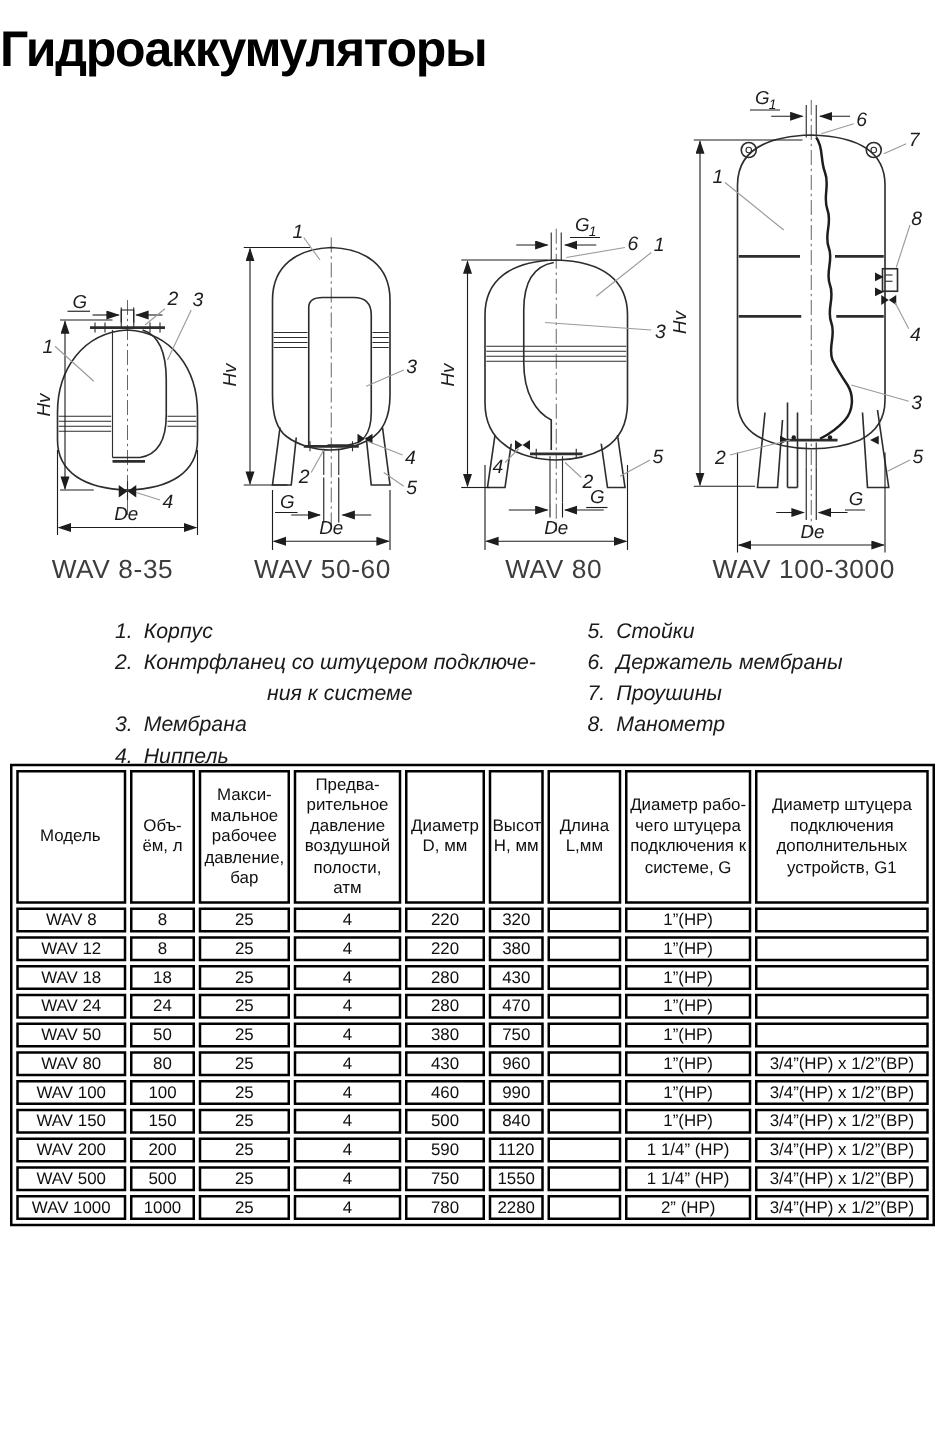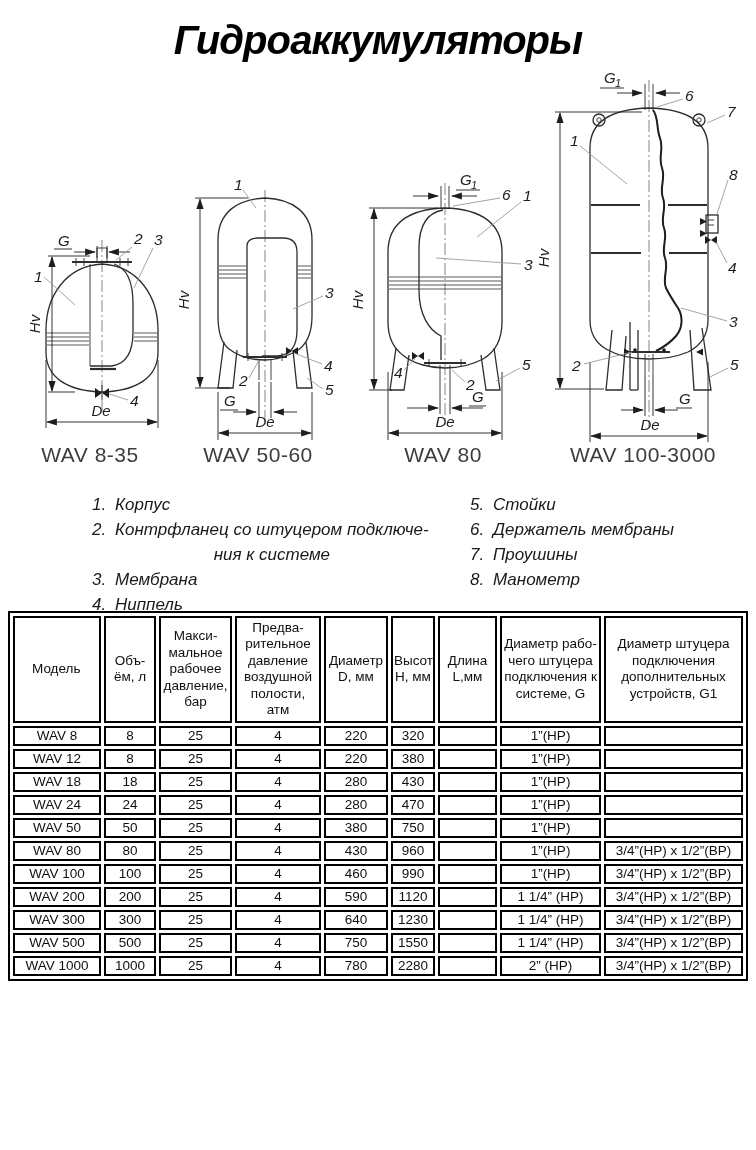--- a/index.html
+++ b/index.html
@@ -8,8 +8,8 @@
     font-family:"Liberation Sans",sans-serif;color:#111;overflow:hidden;
   }
   .page-title{
-    position:absolute;top:18px;left:0;width:756px;text-align:center;
-    font-size:40px;font-weight:bold;letter-spacing:-1px;color:#000;margin:0;font-style:italic;
+    position:absolute;top:18px;left:0;width:756px;text-align:left;
+    font-size:40px;font-weight:bold;letter-spacing:-1px;color:#000;margin:0;
   }
   
   .drawings{position:absolute;top:68px;left:0;}

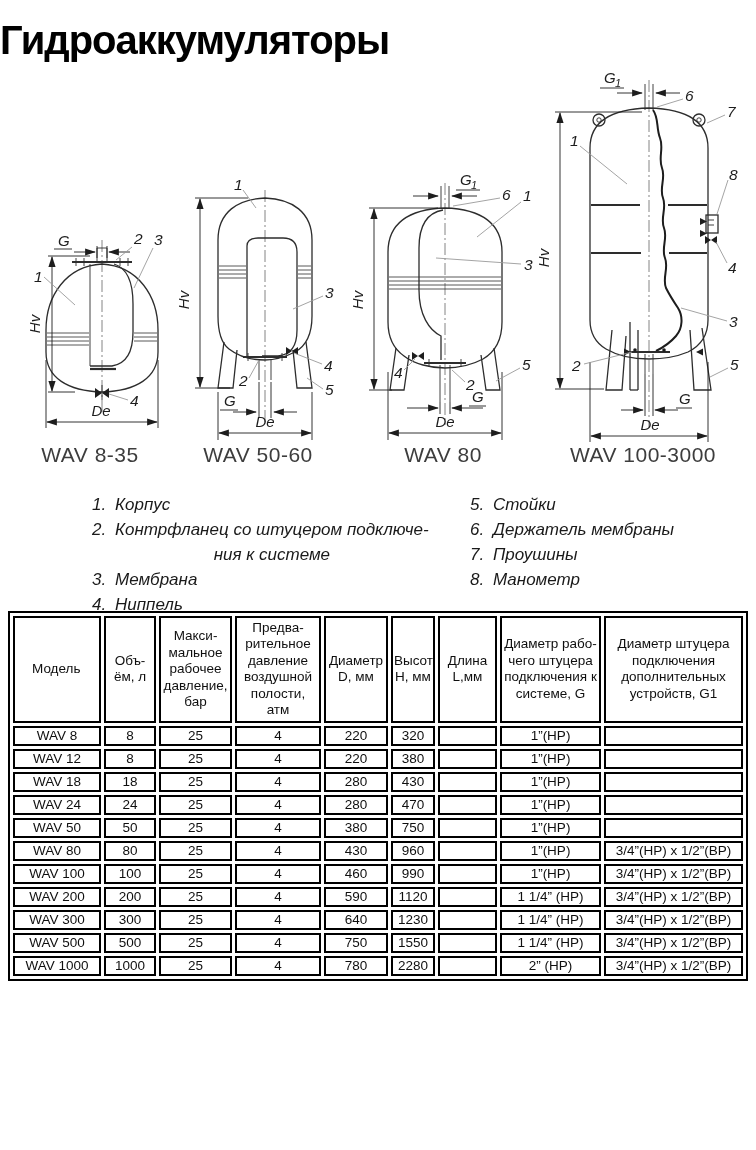--- a/index.html
+++ b/index.html
@@ -537,6 +537,17 @@
         <td>3/4”(НР) x 1/2”(ВР)</td>
       </tr>
       <tr>
+        <td>WAV 150</td>
+        <td>150</td>
+        <td>25</td>
+        <td>4</td>
+        <td>500</td>
+        <td>840</td>
+        <td></td>
+        <td>1”(НР)</td>
+        <td>3/4”(НР) x 1/2”(ВР)</td>
+      </tr>
+      <tr>
         <td>WAV 200</td>
         <td>200</td>
         <td>25</td>

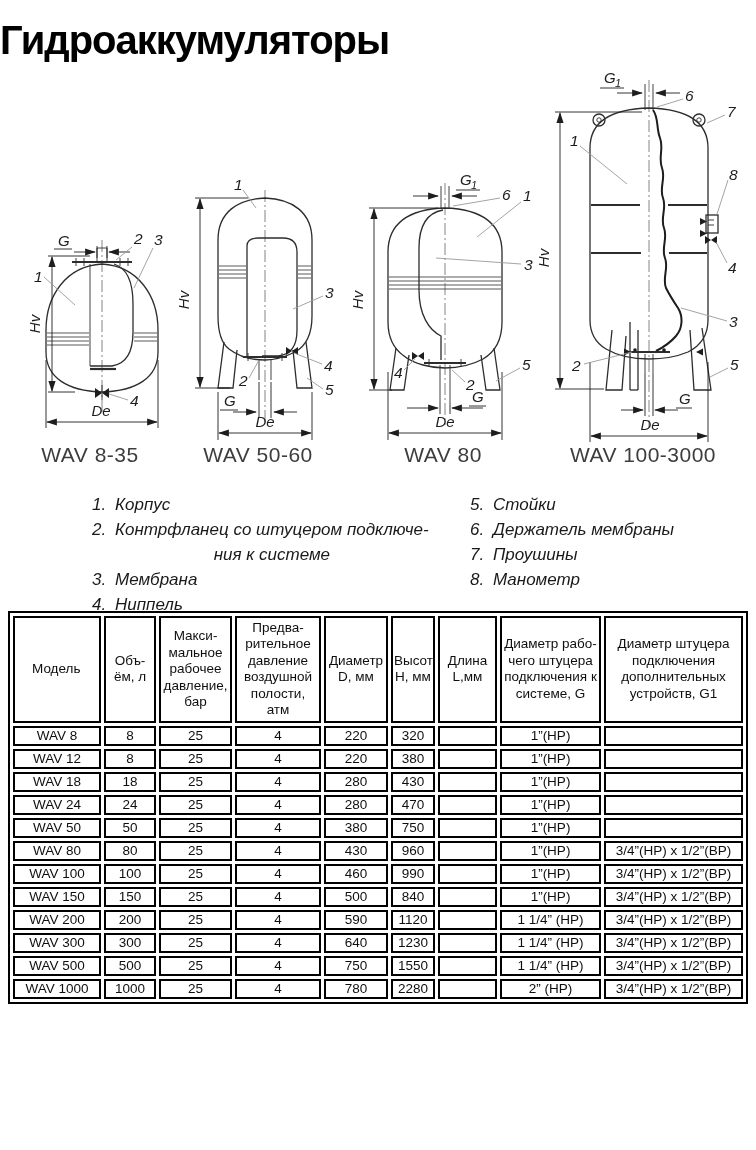--- a/index.html
+++ b/index.html
@@ -559,28 +559,17 @@
         <td>3/4”(НР) x 1/2”(ВР)</td>
       </tr>
       <tr>
-        <td>WAV 300</td>
-        <td>300</td>
-        <td>25</td>
-        <td>4</td>
-        <td>640</td>
-        <td>1230</td>
+        <td>WAV 500</td>
+        <td>500</td>
+        <td>25</td>
+        <td>4</td>
+        <td>750</td>
+        <td>1550</td>
         <td></td>
         <td>1 1/4” (НР)</td>
         <td>3/4”(НР) x 1/2”(ВР)</td>
       </tr>
       <tr>
-        <td>WAV 500</td>
-        <td>500</td>
-        <td>25</td>
-        <td>4</td>
-        <td>750</td>
-        <td>1550</td>
-        <td></td>
-        <td>1 1/4” (НР)</td>
-        <td>3/4”(НР) x 1/2”(ВР)</td>
-      </tr>
-      <tr>
         <td>WAV 1000</td>
         <td>1000</td>
         <td>25</td>

